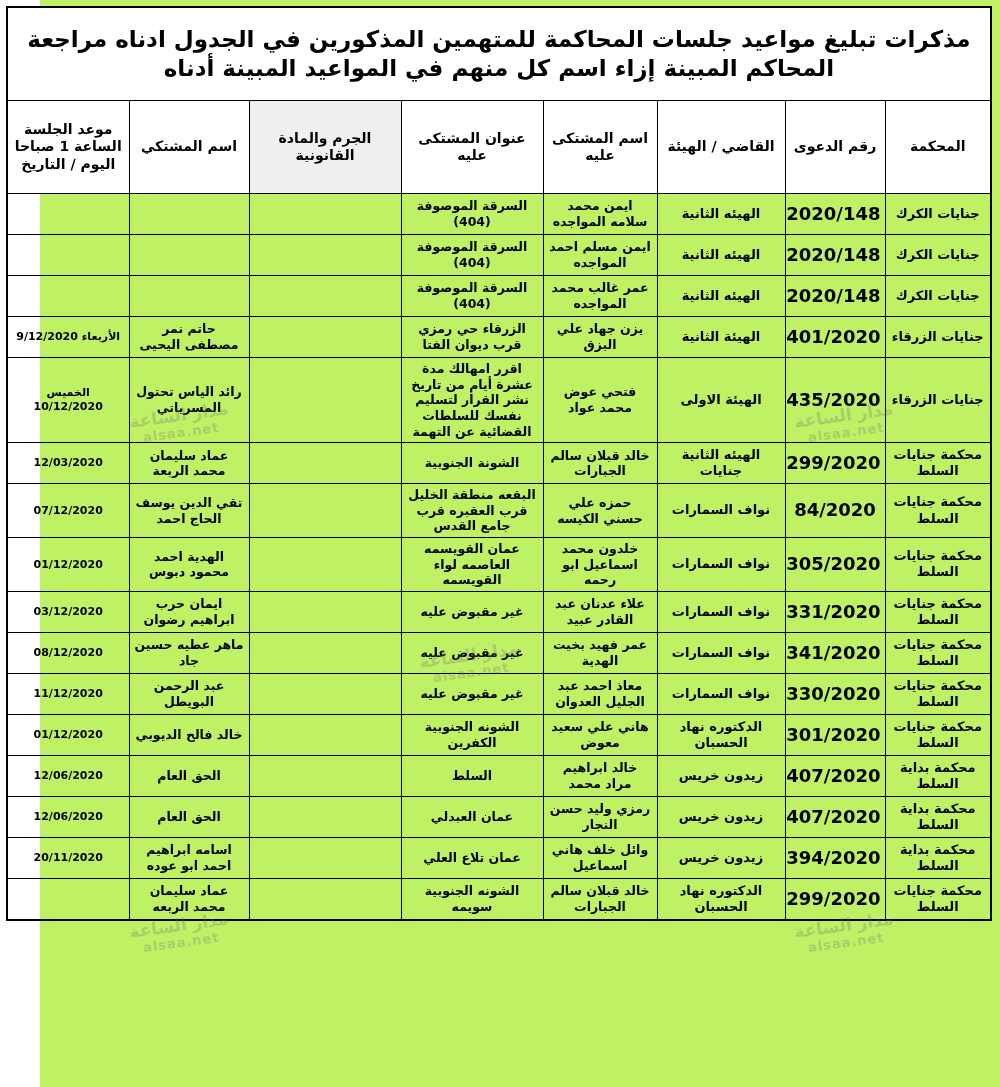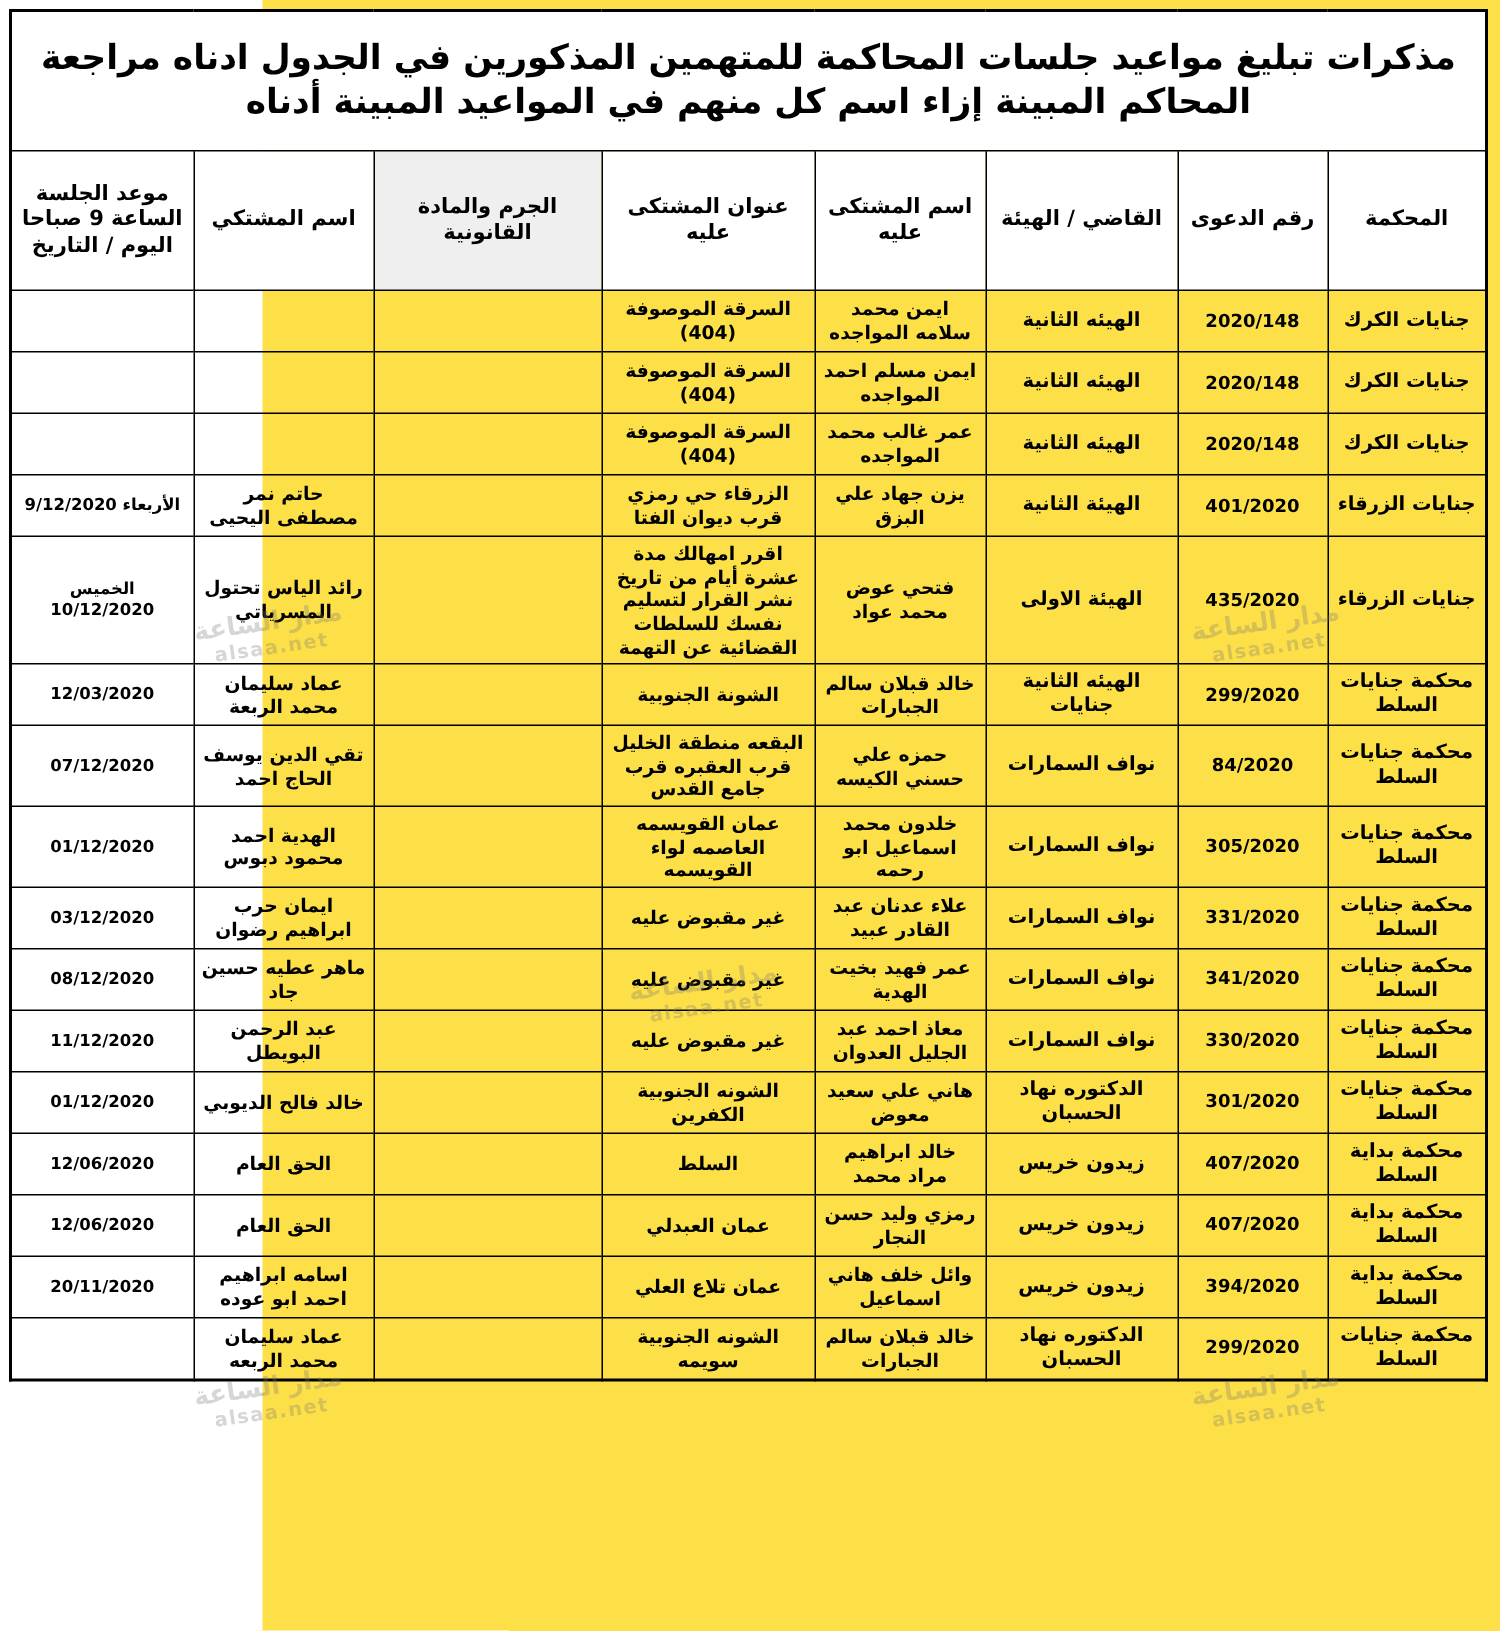--- a/index.html
+++ b/index.html
@@ -14,11 +14,11 @@
   }
   .page {
     position: relative;
-    width: 825px;
+    width: 960px;
     min-height: 1087px;
     box-sizing: border-box;
     padding: 6px 8px 4px 8px;
-    background: #fde047;
+    background: #bef264;
   }
   table.doc {
     width: 984px;

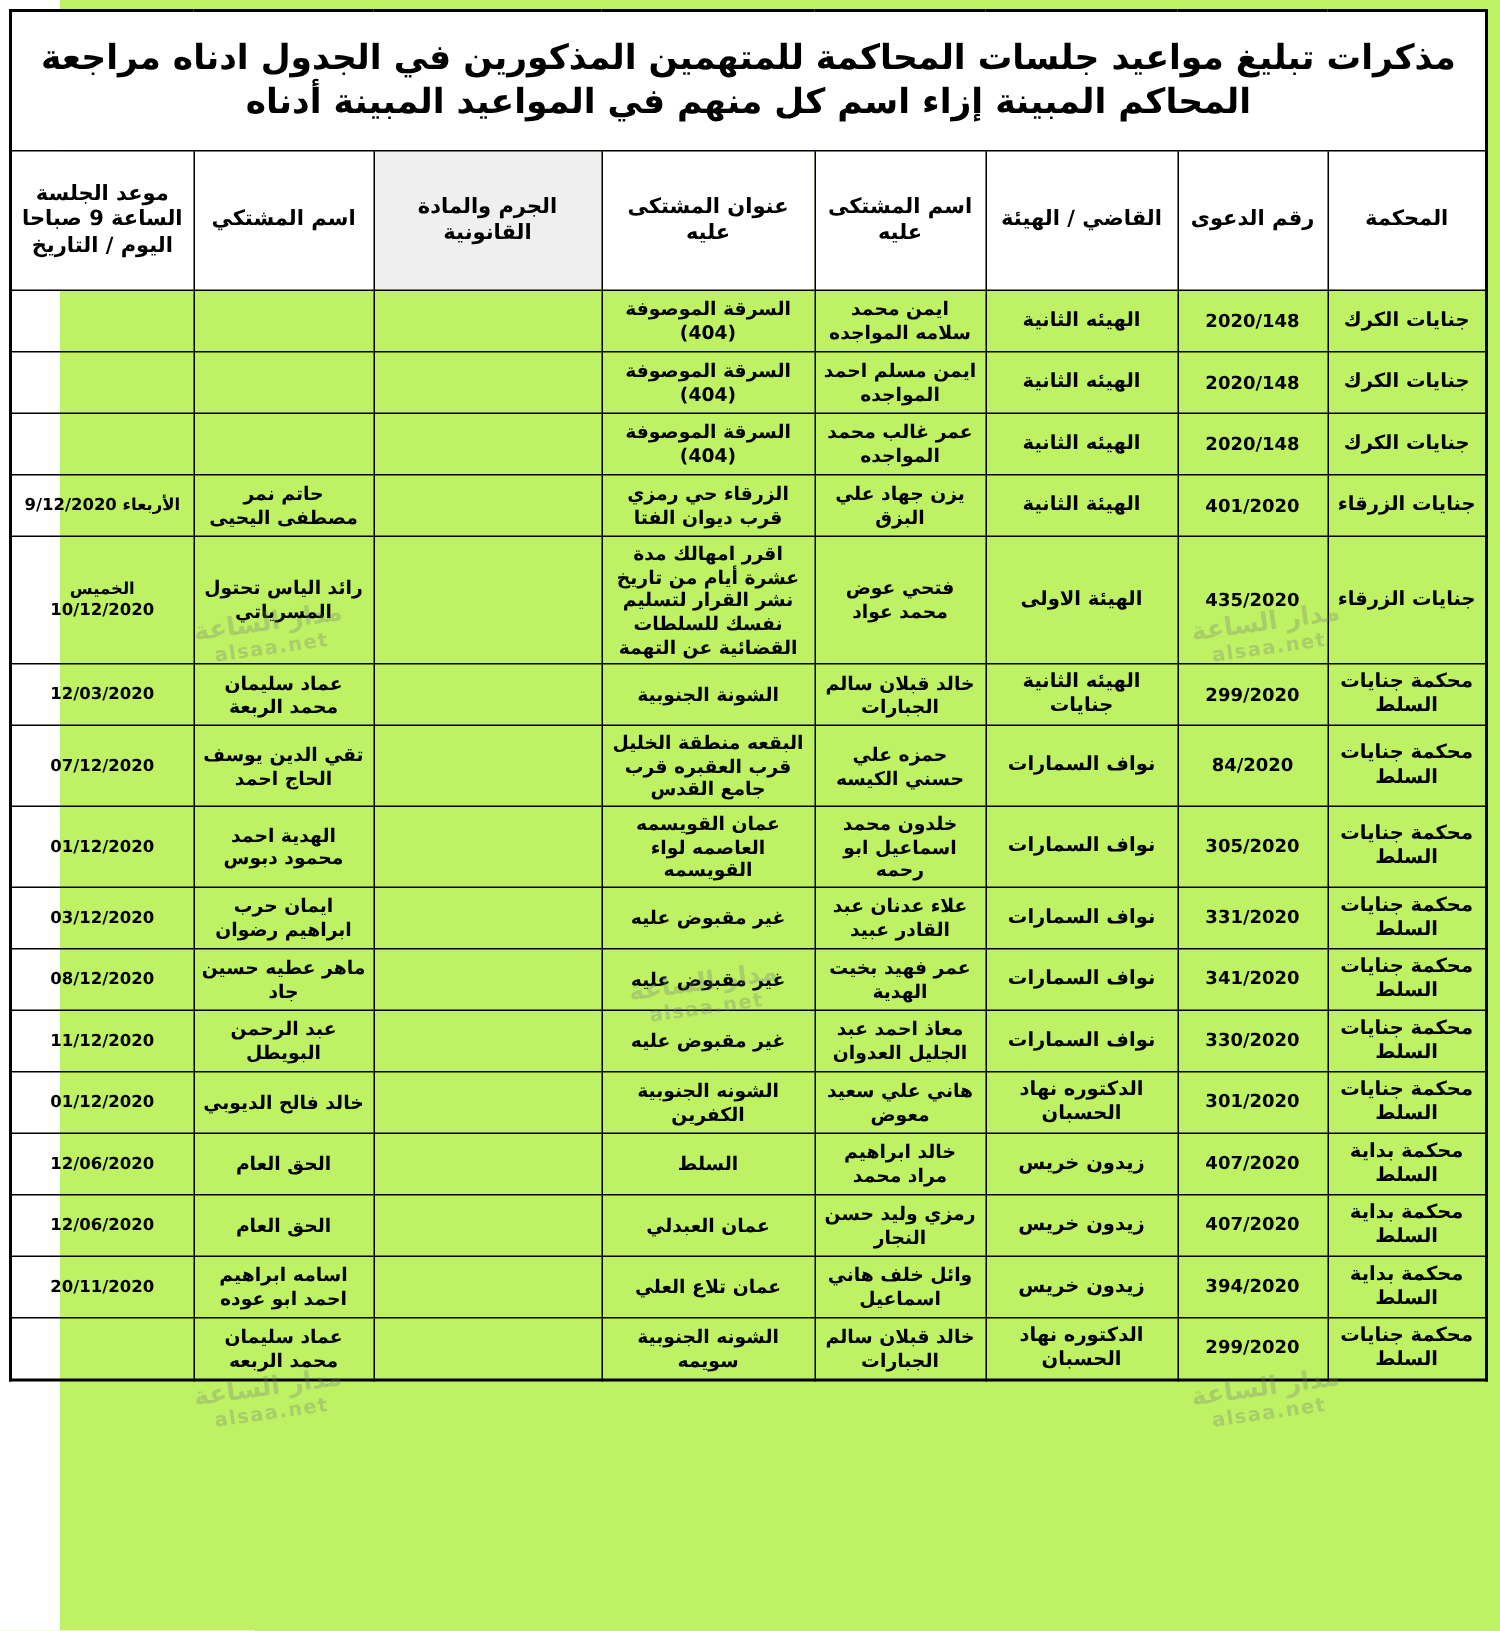--- a/index.html
+++ b/index.html
@@ -115,7 +115,7 @@
         <th>عنوان المشتكى عليه</th>
         <th class="hdr-shaded">الجرم والمادة القانونية</th>
         <th>اسم المشتكي</th>
-        <th>موعد الجلسة الساعة 9 صباحا اليوم / التاريخ</th>
+        <th>موعد الجلسة الساعة 1 صباحا اليوم / التاريخ</th>
       </tr>
     </thead>
     <tbody>

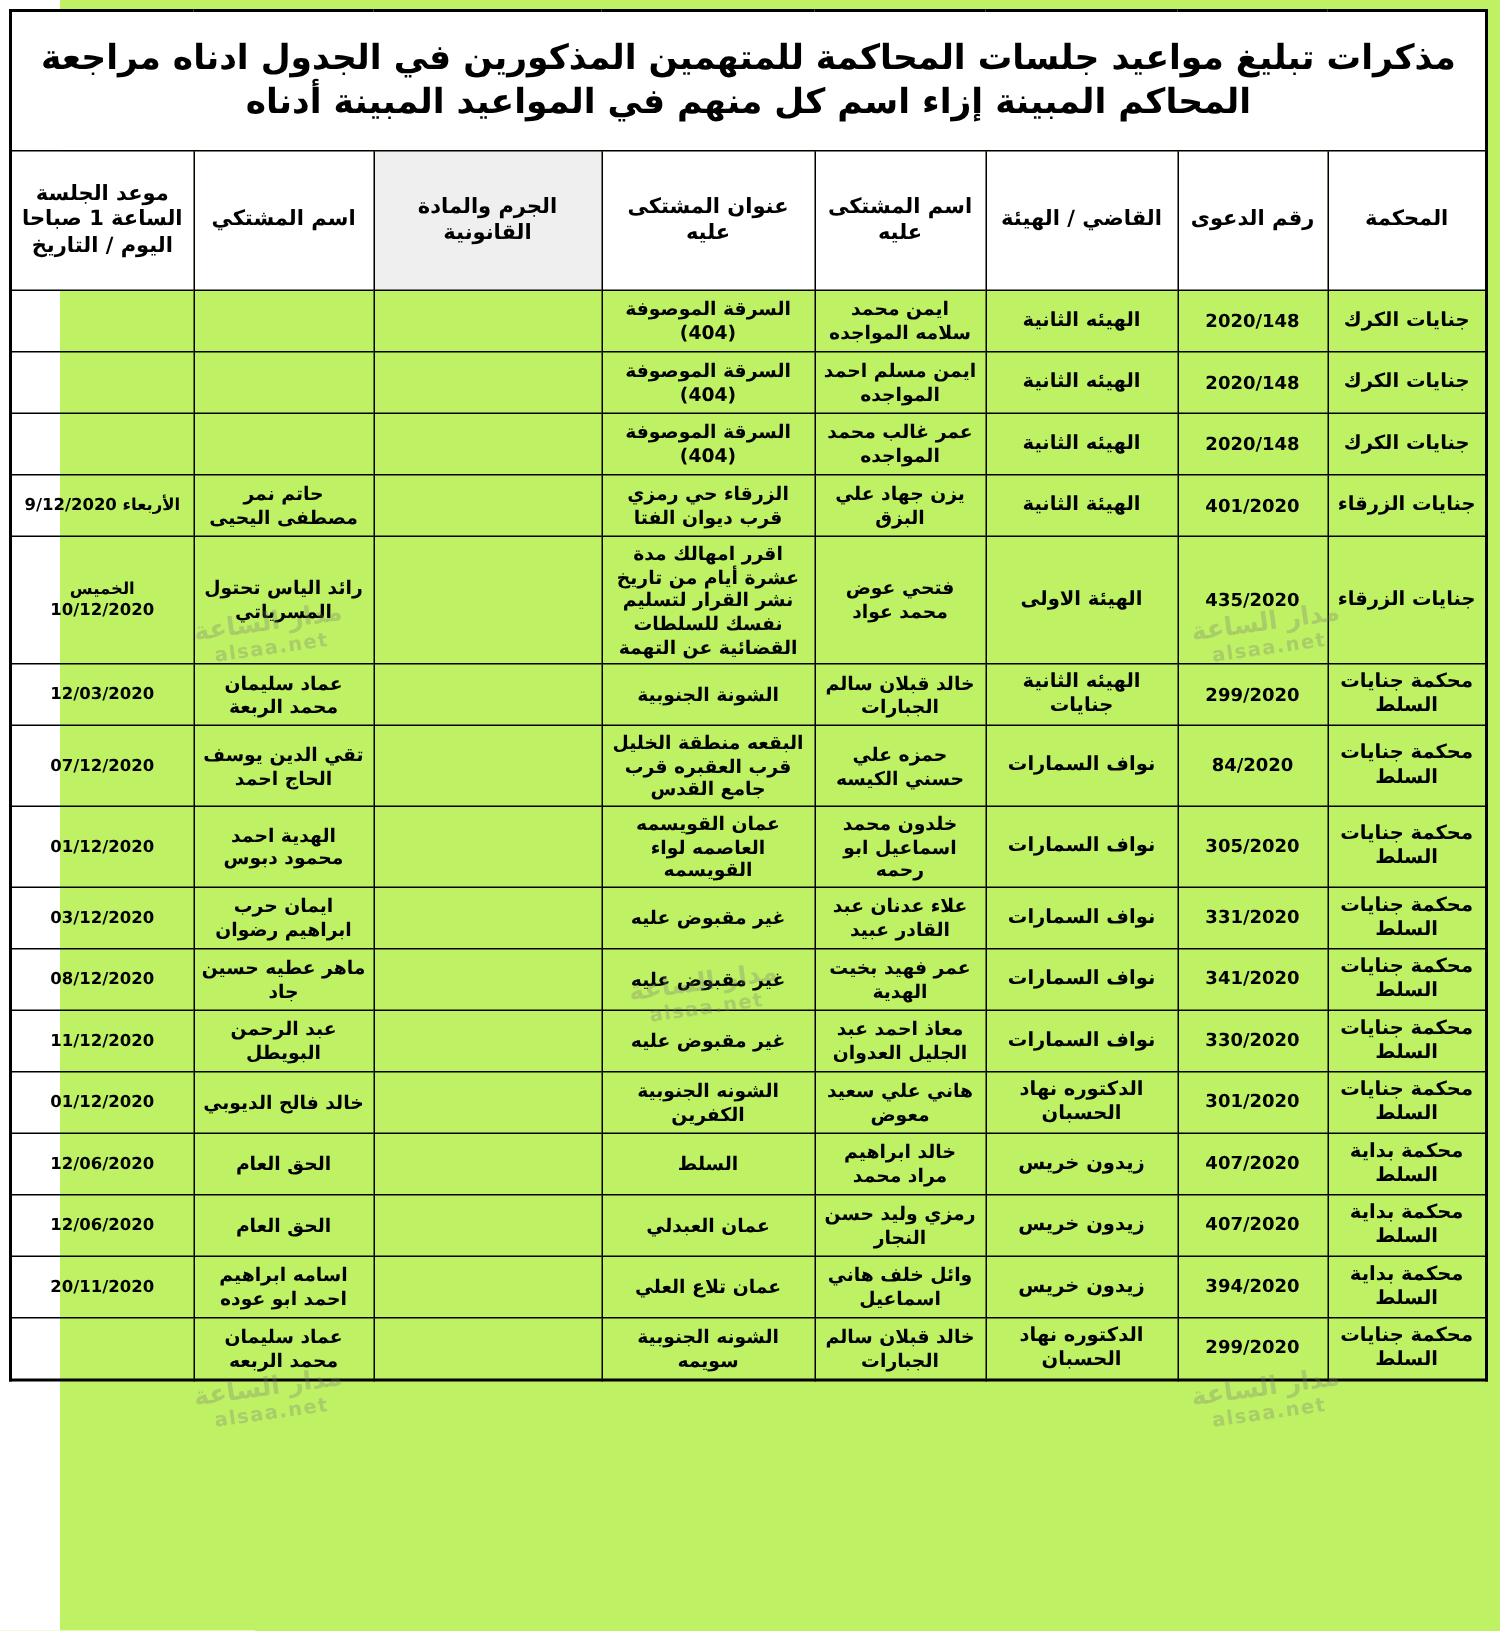--- a/index.html
+++ b/index.html
@@ -56,7 +56,7 @@
     height: 34px;
   }
   td.court  { font-size: 13px; }
-  td.case   { font-size: 12px; font-weight: bold; }
+  td.case   { font-size: 18px; font-weight: bold; }
   td.judge  { font-size: 13px; }
   td.accused{ font-size: 12.5px; }
   td.address{ font-size: 12.5px; }

